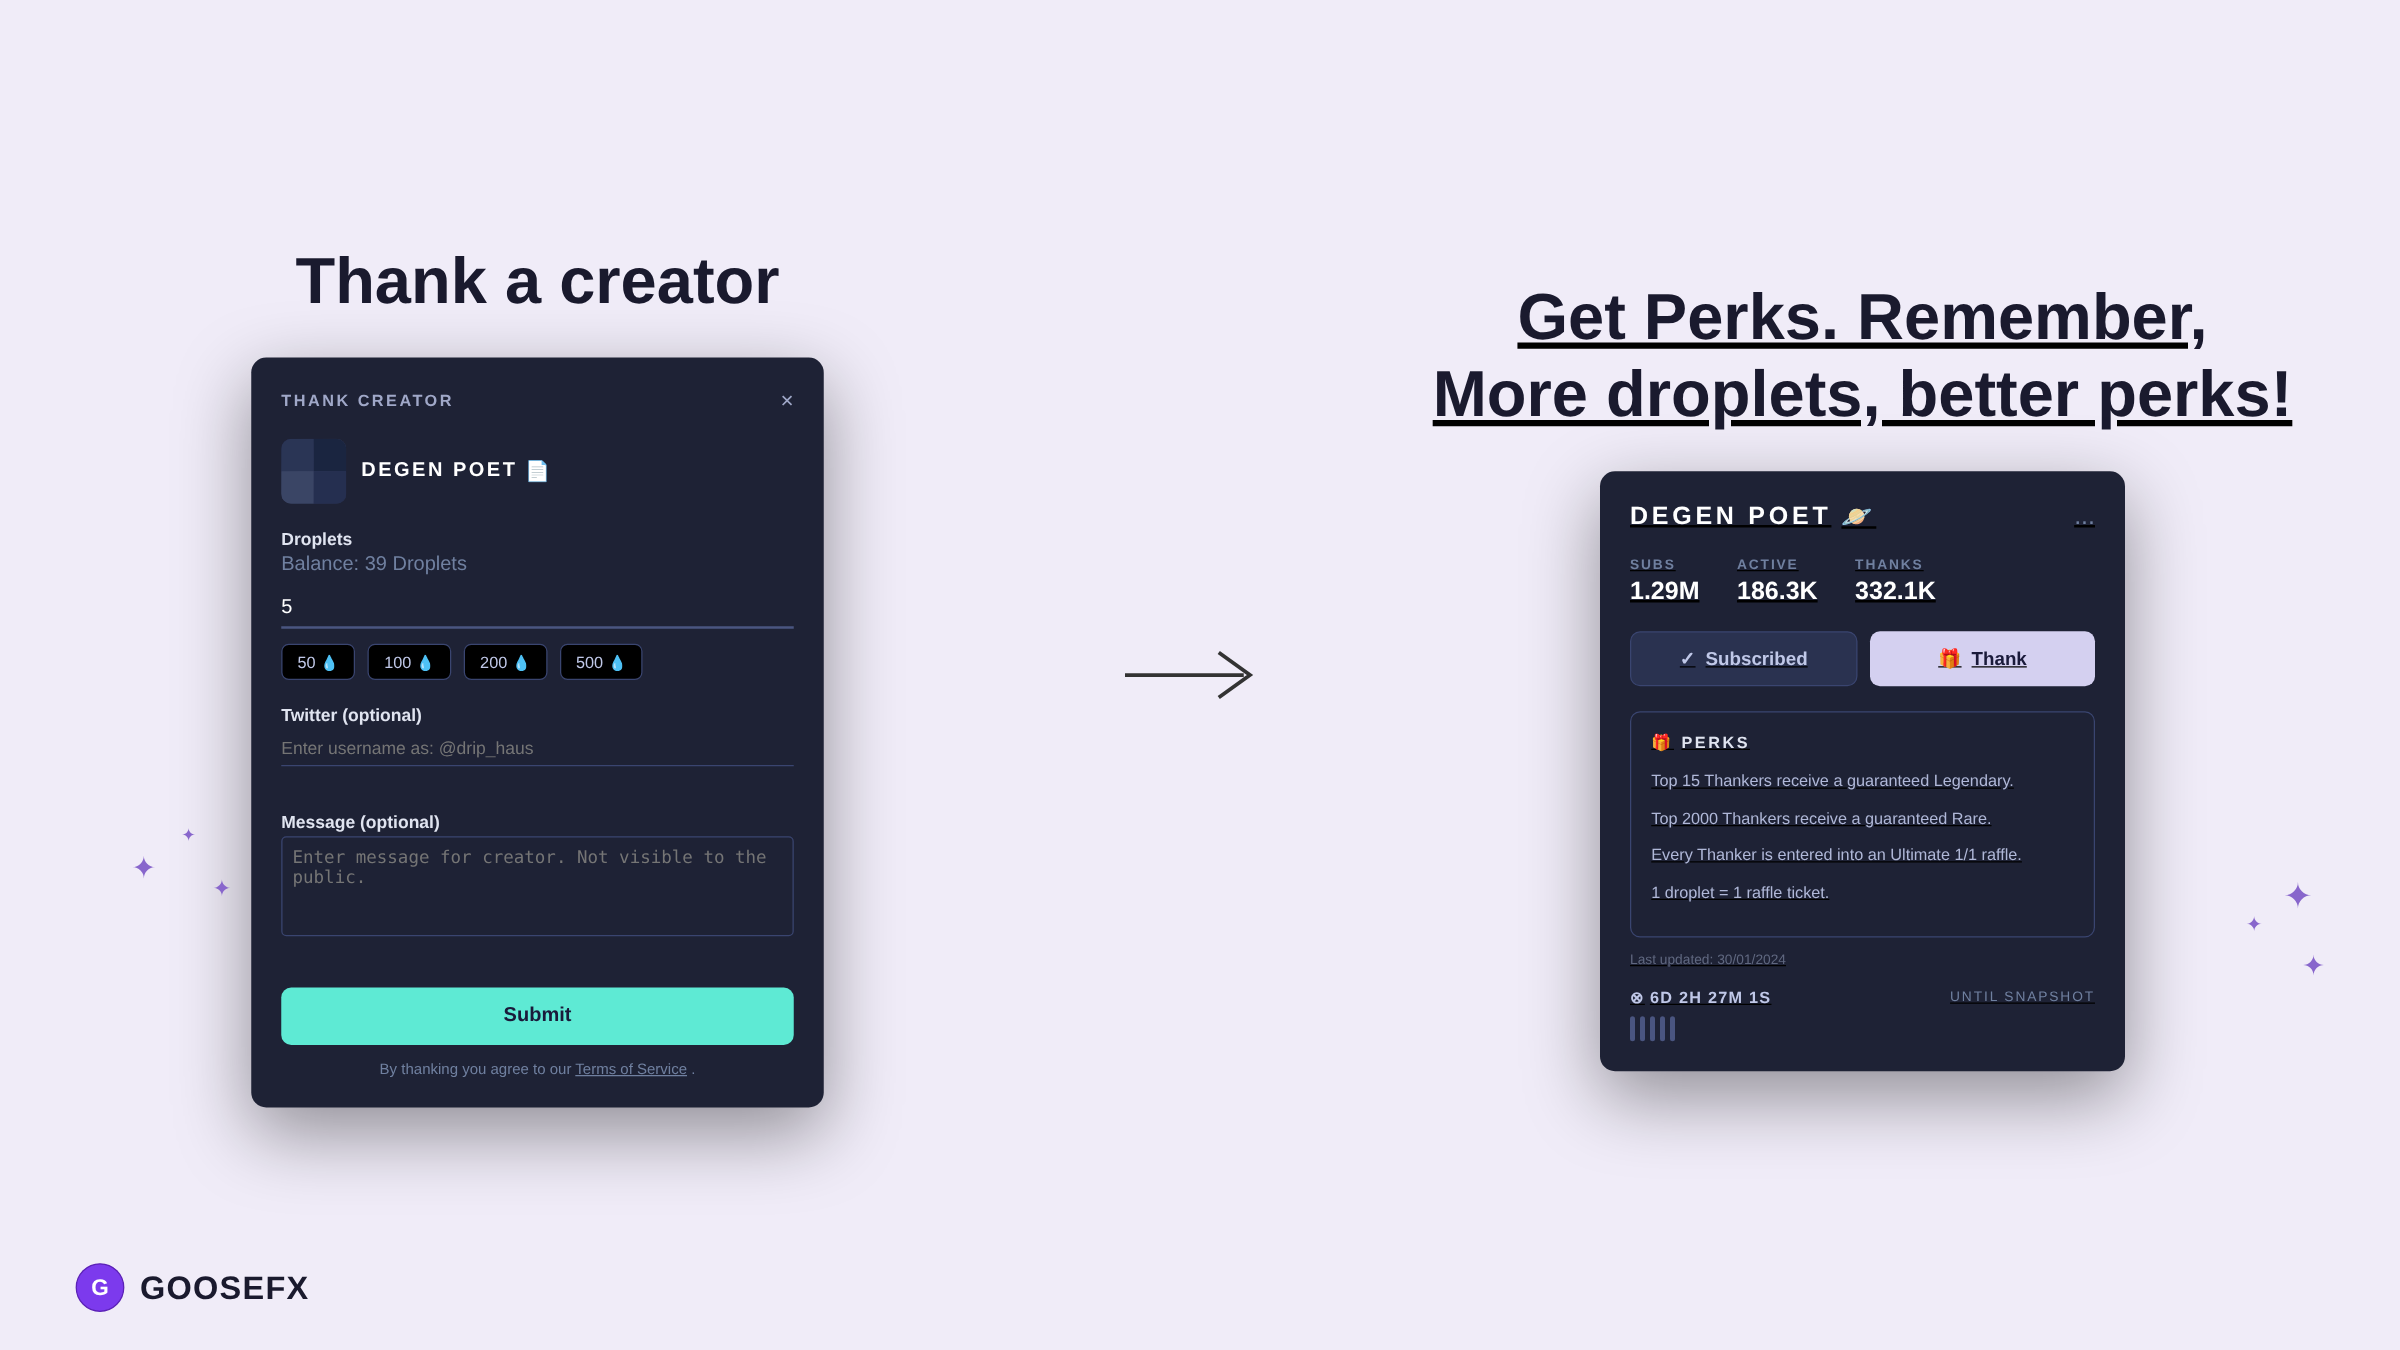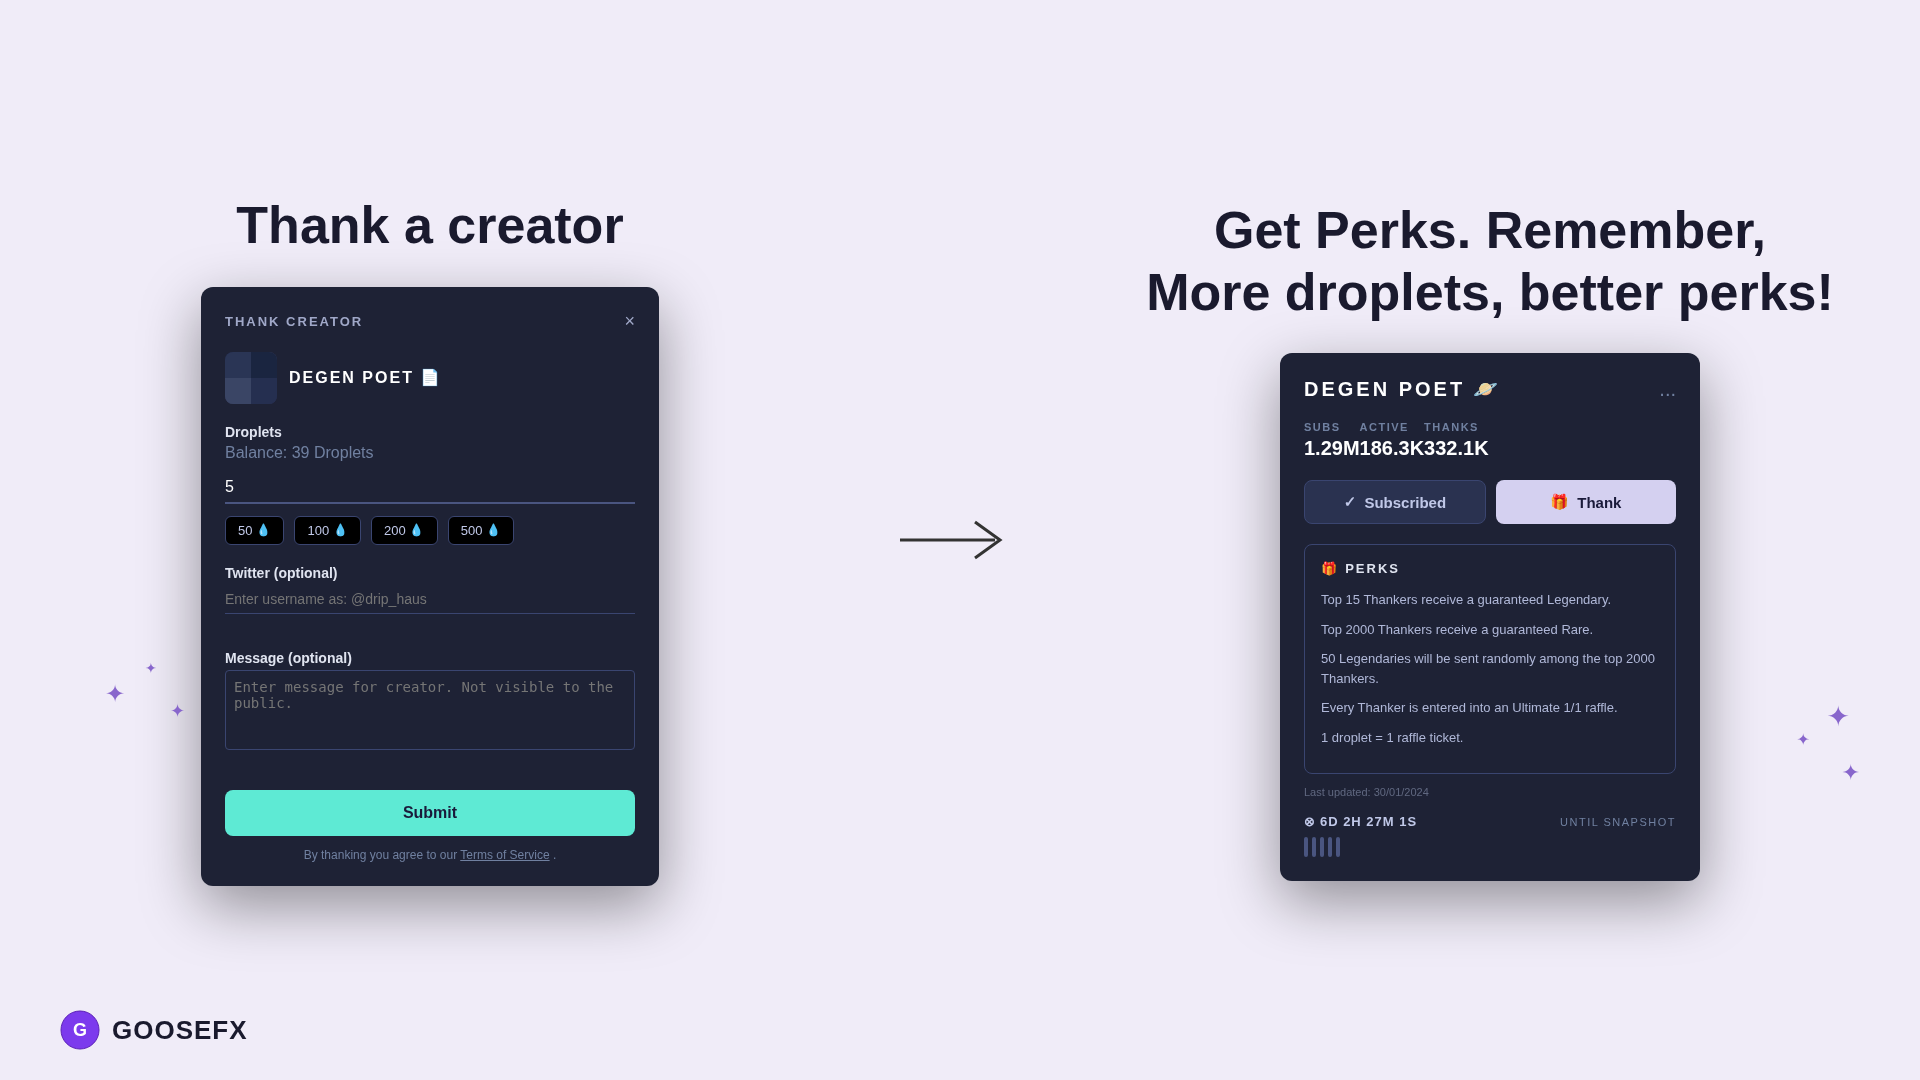--- a/index.html
+++ b/index.html
@@ -239,6 +239,7 @@
       align-items: center;
       gap: 30px;
       flex: 1;
+      text-decoration: underline;
     }
 
     .right-heading {

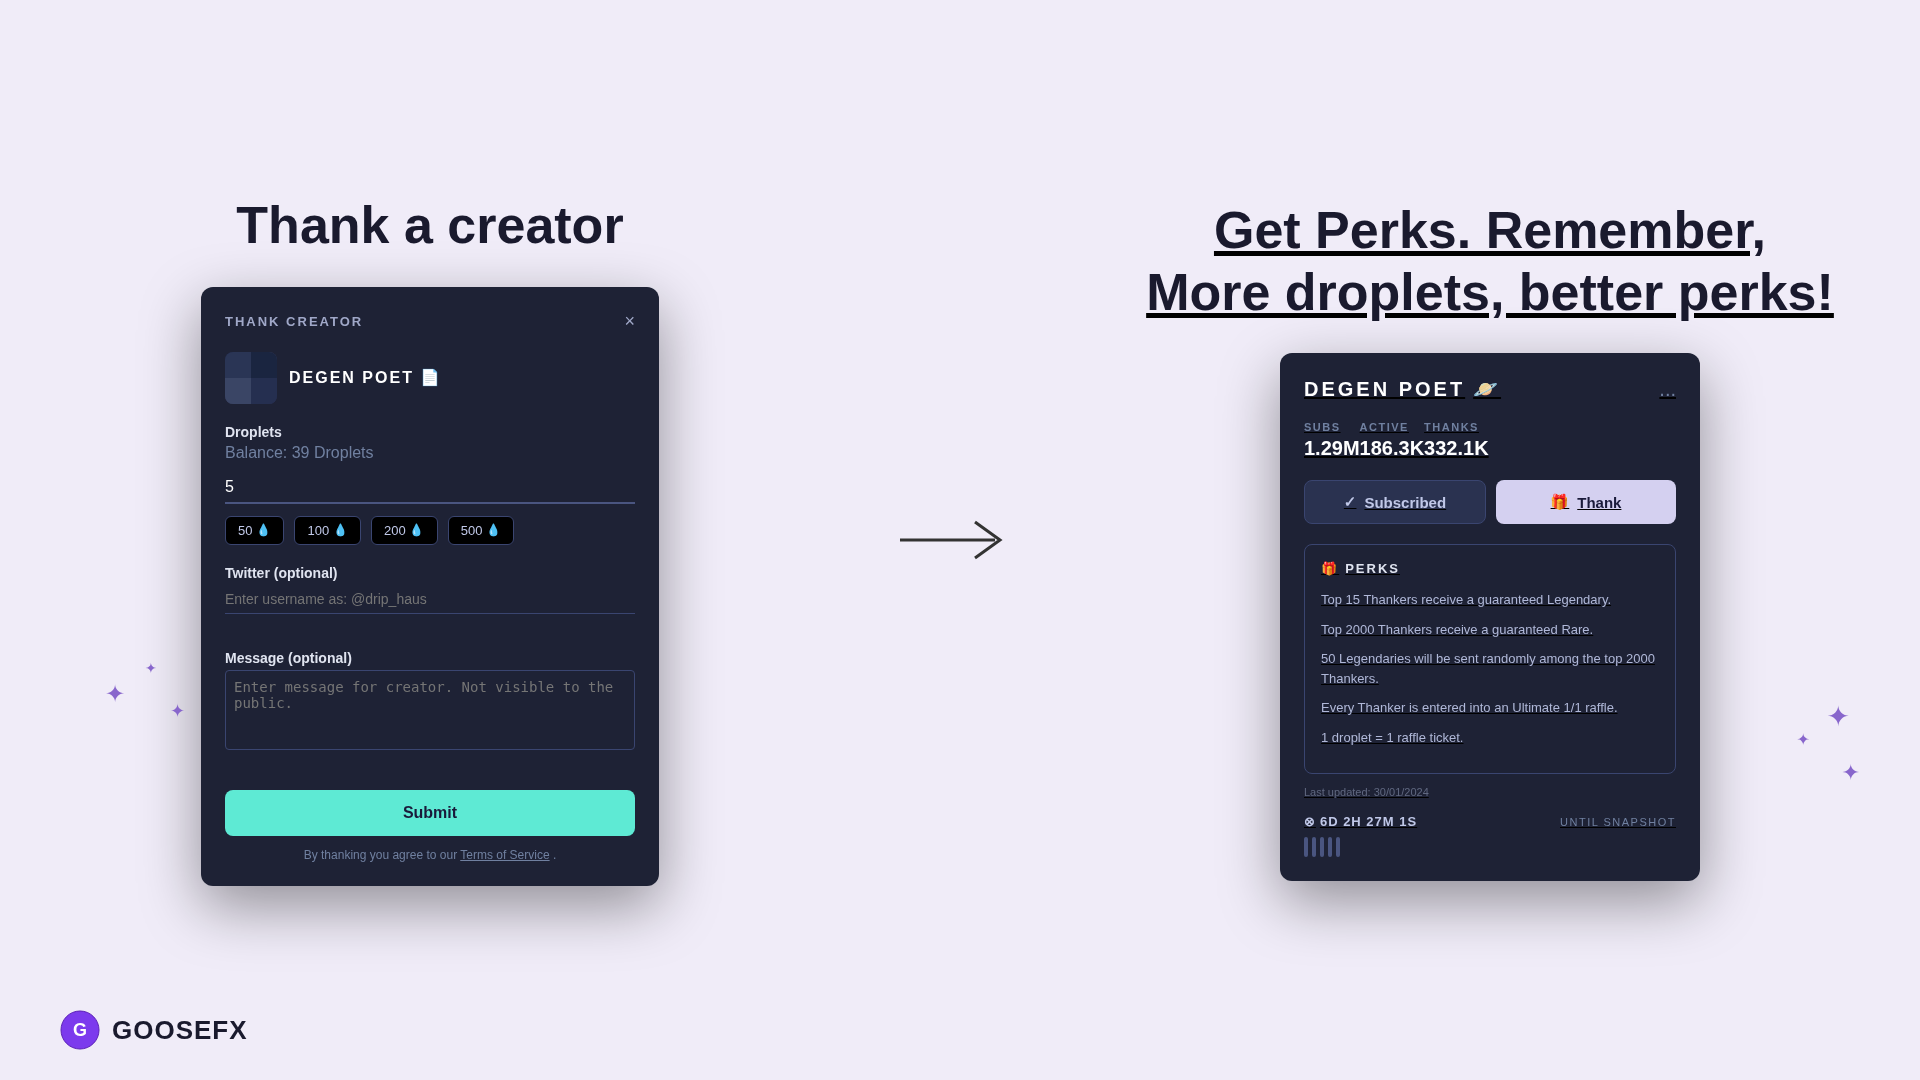--- a/index.html
+++ b/index.html
@@ -284,6 +284,7 @@
 
     .stats-row {
       display: flex;
+      gap: 30px;
       margin-bottom: 20px;
     }
 

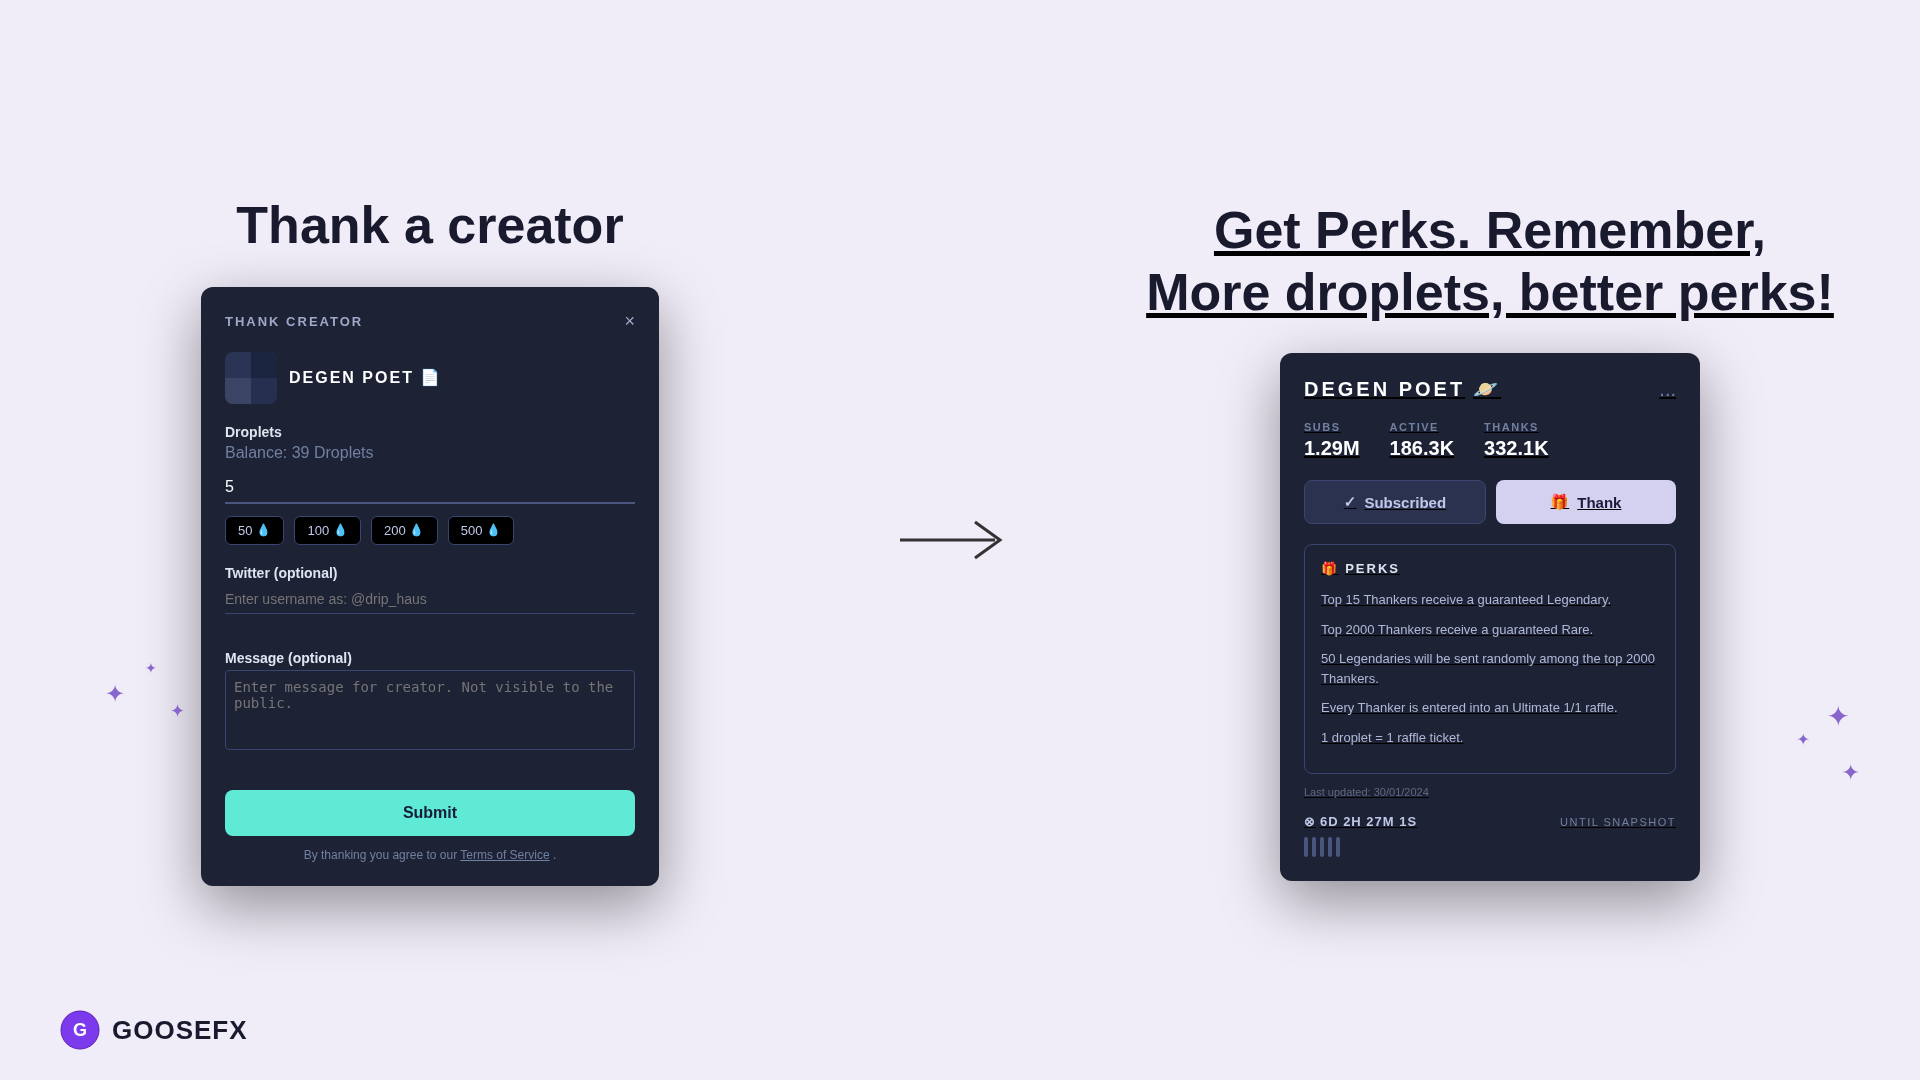--- a/index.html
+++ b/index.html
@@ -584,7 +584,6 @@
         </div>
         <div class="perk-item">Top 15 Thankers receive a guaranteed Legendary.</div>
         <div class="perk-item">Top 2000 Thankers receive a guaranteed Rare.</div>
-        <div class="perk-item">50 Legendaries will be sent randomly among the top 2000 Thankers.</div>
         <div class="perk-item">Every Thanker is entered into an Ultimate 1/1 raffle.</div>
         <div class="perk-item">1 droplet = 1 raffle ticket.</div>
       </div>

